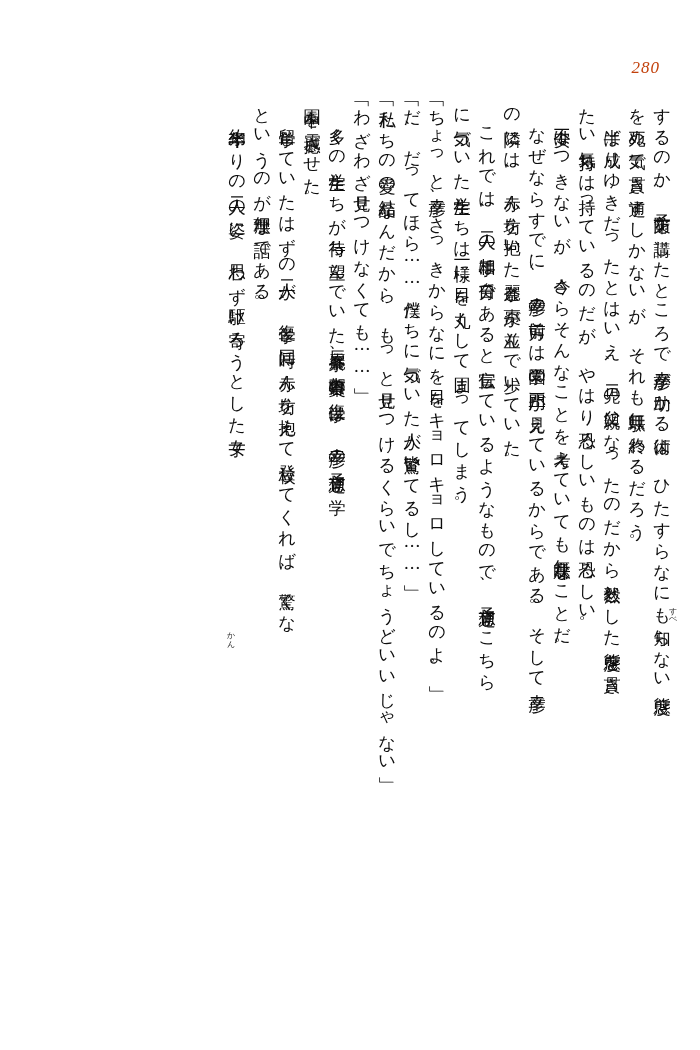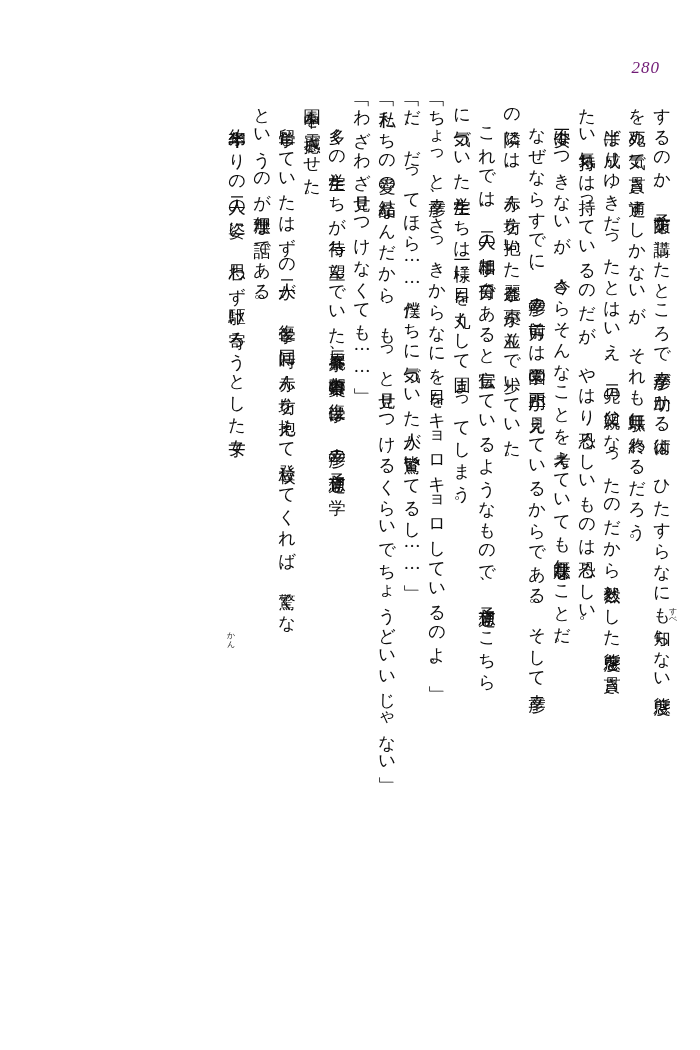--- a/index.html
+++ b/index.html
@@ -26,7 +26,7 @@
     font-size: 17px;
     font-style: italic;
     letter-spacing: 1px;
-    color: #701a75;
+    color: #c2410c;
   }
   #body-text {
     position: absolute;

